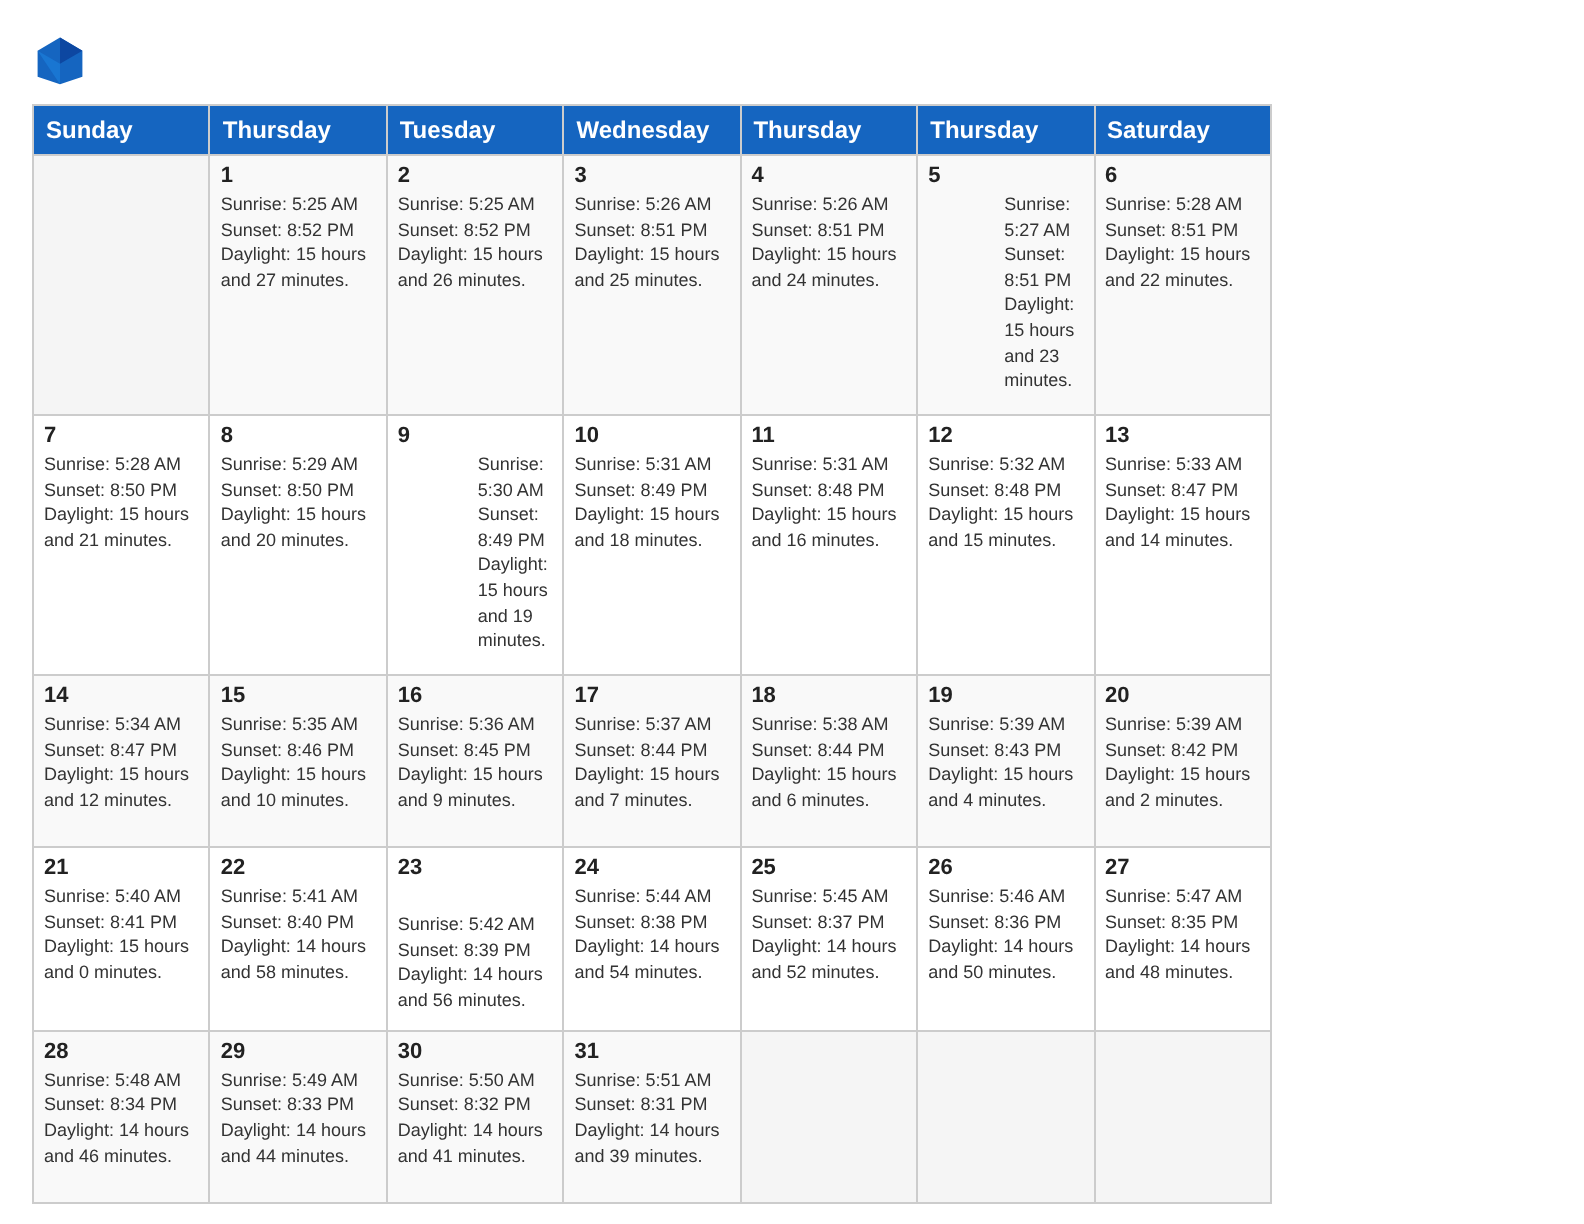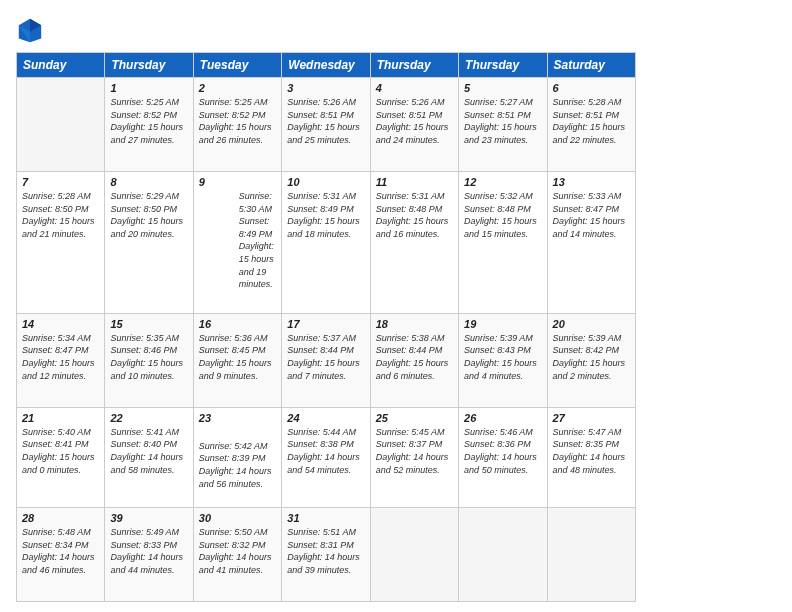--- a/index.html
+++ b/index.html
@@ -16,7 +16,6 @@
       padding: 16px 16px 10px 16px;
       display: flex;
       flex-direction: column;
-      font-style: italic;
     }
     .header {
       display: flex;

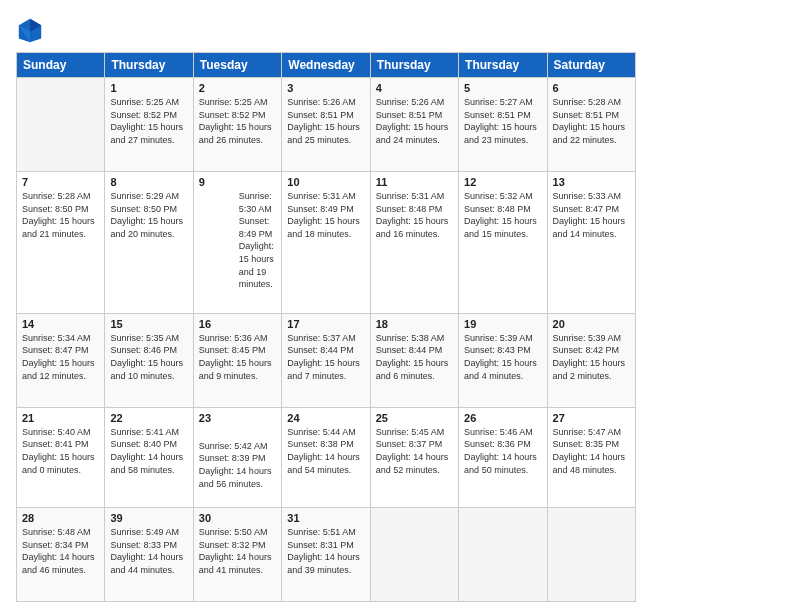--- a/index.html
+++ b/index.html
@@ -172,7 +172,7 @@
             </td>
             <td>
               <span class="day-num">5</span>
-              <div class="day-info" style="white-space: pre-line;">Sunrise: 5:27 AM
+              <div class="day-info" style="white-space: pre-line; margin-left: 38px;">Sunrise: 5:27 AM
 Sunset: 8:51 PM
 Daylight: 15 hours
 and 23 minutes.</div>

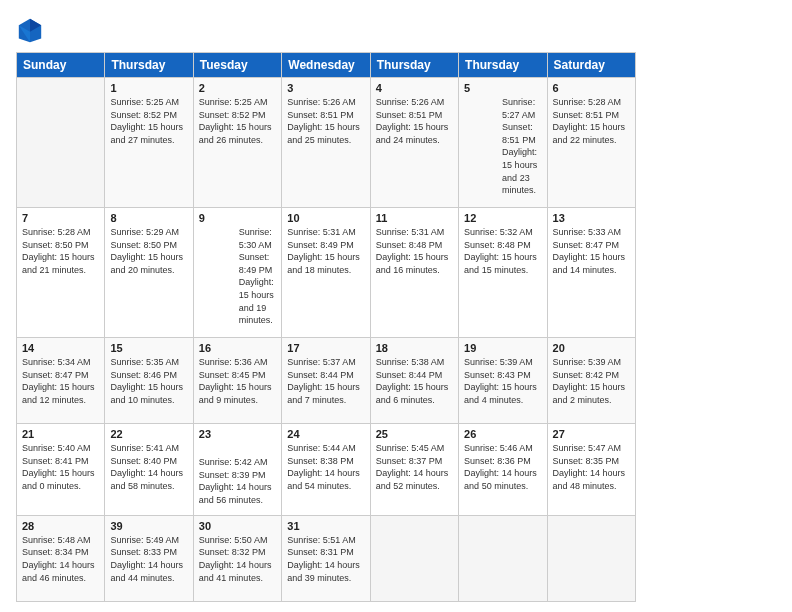--- a/index.html
+++ b/index.html
@@ -347,7 +347,7 @@
 and 46 minutes.</div>
             </td>
             <td>
-              <span class="day-num">39</span>
+              <span class="day-num">29</span>
               <div class="day-info" style="white-space: pre-line;">Sunrise: 5:49 AM
 Sunset: 8:33 PM
 Daylight: 14 hours

